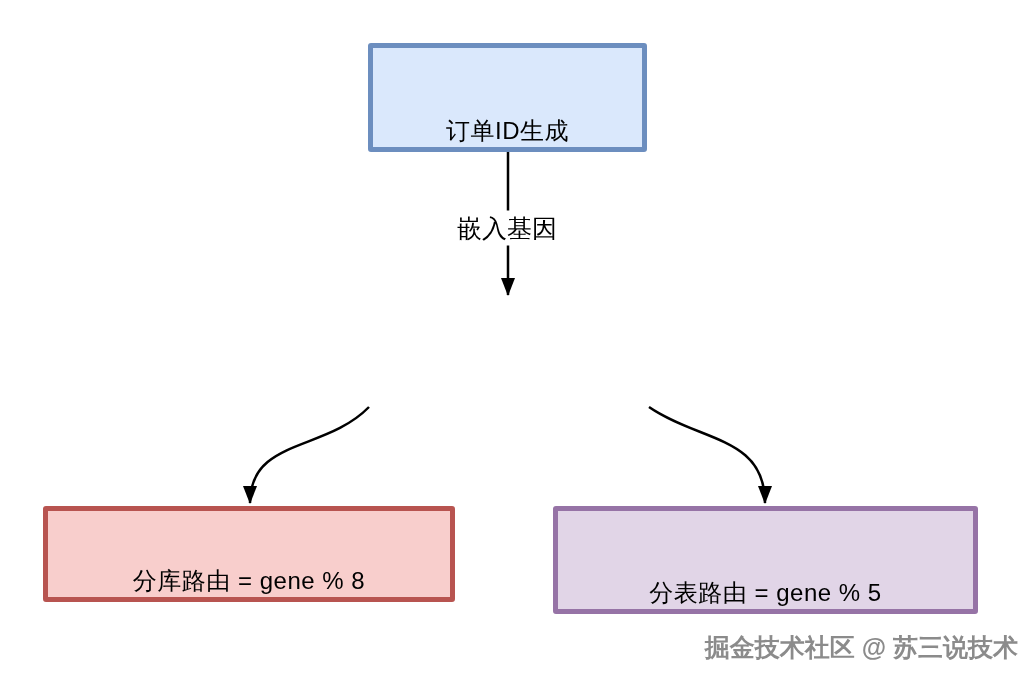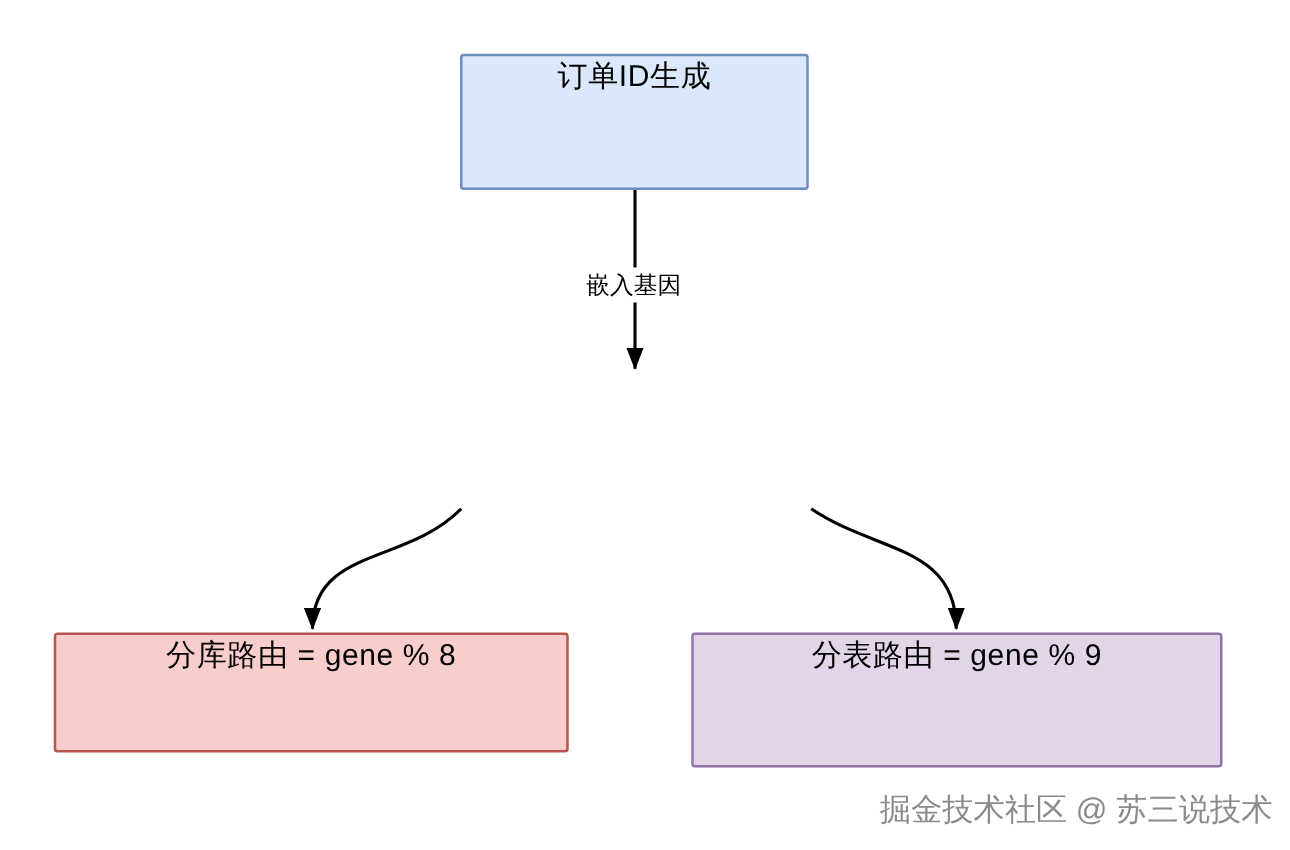--- a/index.html
+++ b/index.html
@@ -26,10 +26,10 @@
   .node {
     position: absolute;
     box-sizing: border-box;
-    border: 2px solid #737373;
+    border: 5px solid #737373;
     border-radius: 3px;
     display: flex;
-    align-items: flex-start;
+    align-items: flex-end;
     justify-content: center;
     text-align: center;
     font-size: 24px;

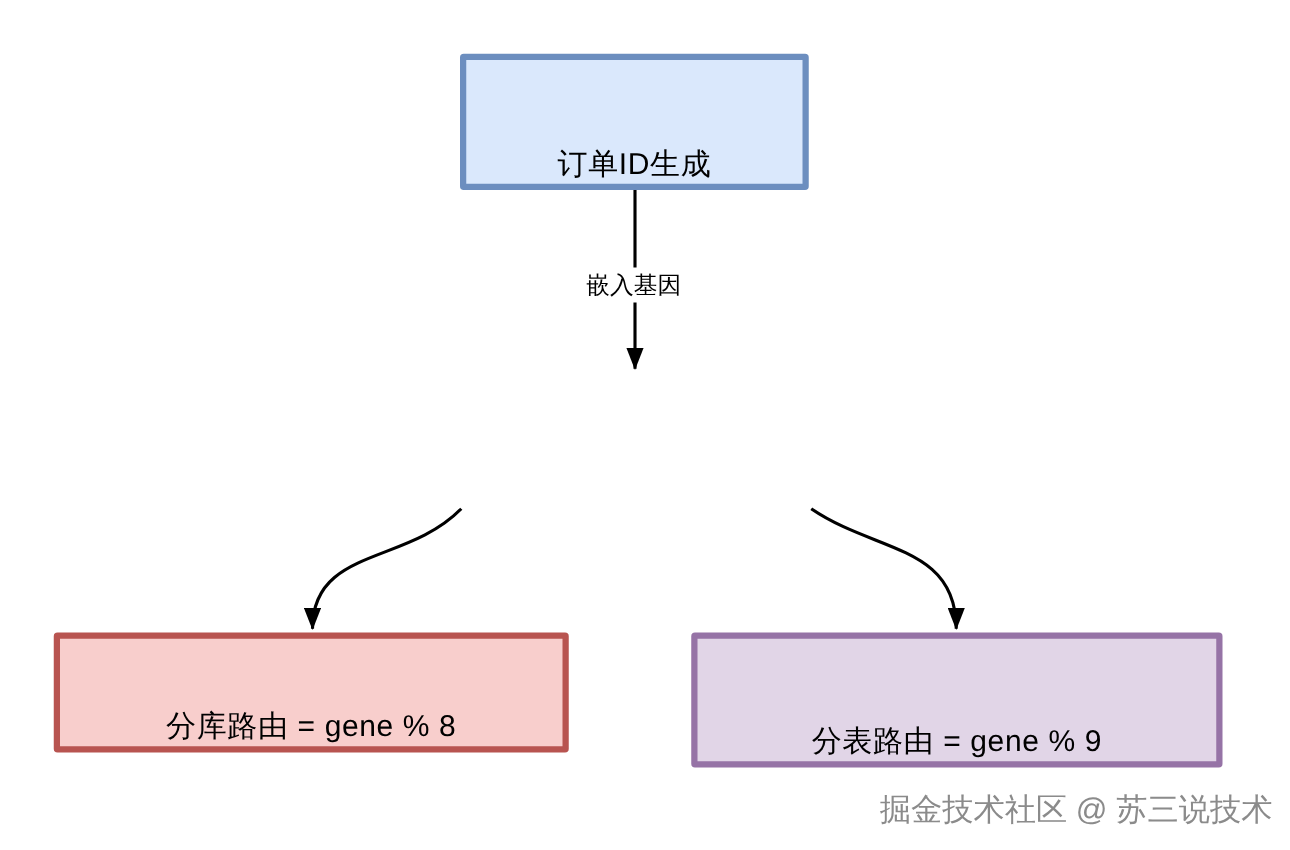--- a/index.html
+++ b/index.html
@@ -47,7 +47,7 @@
     transform: translate(-50%, -50%);
     background: #ffffff;
     padding: 1px 3px;
-    font-size: 19px;
+    font-size: 25px;
     color: #000000;
     white-space: nowrap;
   }

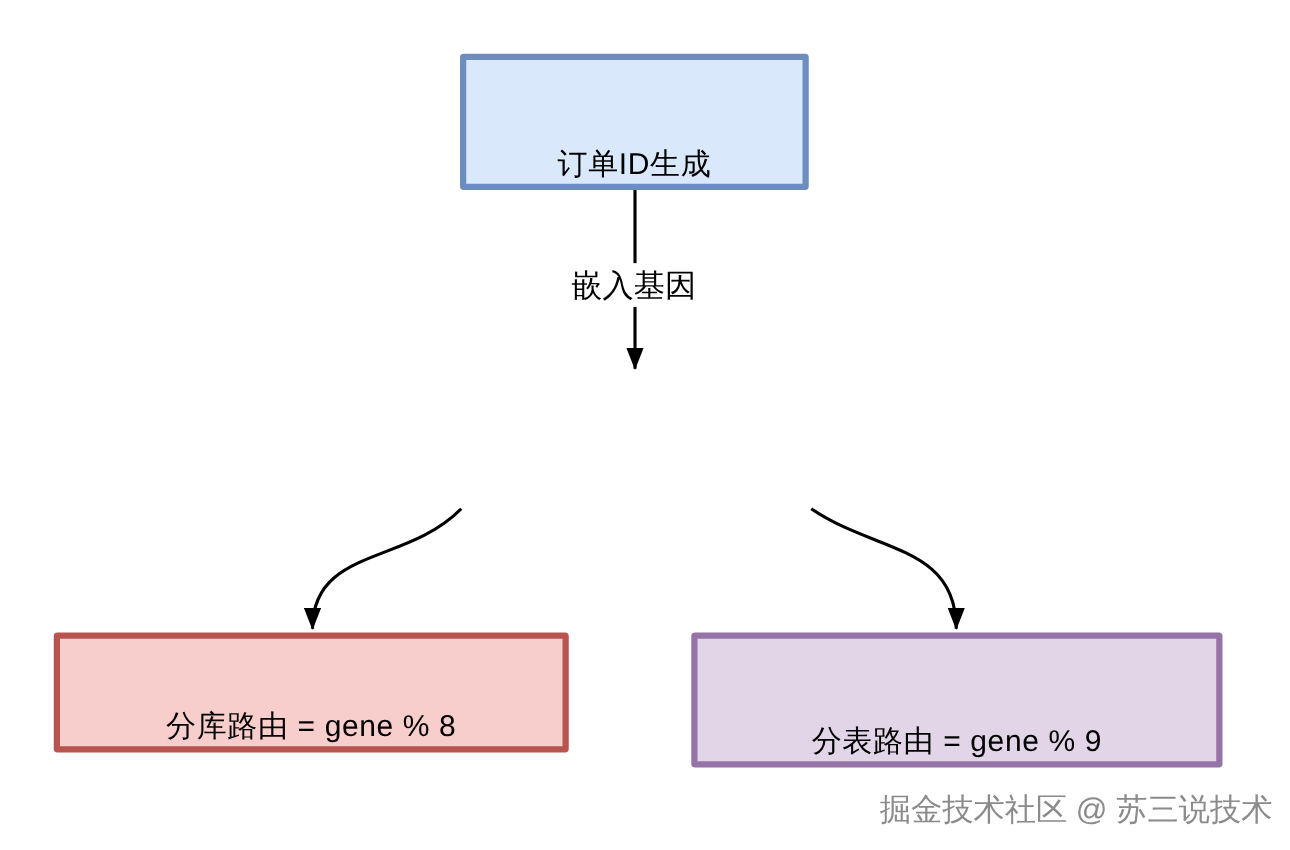--- a/index.html
+++ b/index.html
@@ -89,7 +89,7 @@
   </div>
 
   <div class="node node-table" style="background-color: rgb(225, 213, 231); border-color: rgb(150, 115, 166);">
-    <span>分表路由 = gene % 9</span>
+    <span>分表路由 = gene % 5</span>
   </div>
 
   <div class="watermark" style="color: rgb(139, 139, 139);">掘金技术社区 @ 苏三说技术</div>

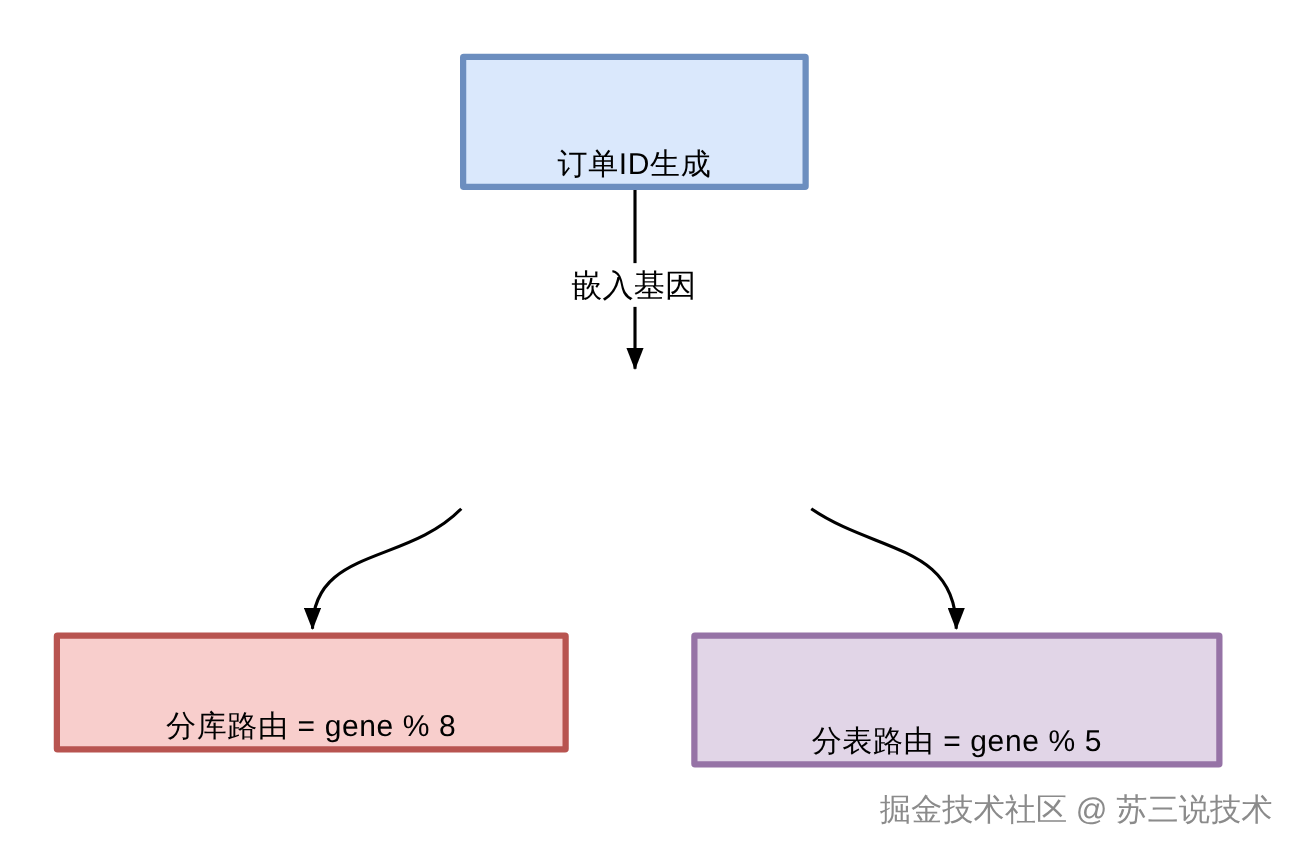--- a/index.html
+++ b/index.html
@@ -56,7 +56,7 @@
     right: 14px;
     top: 631px;
     font-size: 25px;
-    font-weight: normal;
+    font-weight: bold;
     white-space: nowrap;
     text-shadow: 1px 1px 0 #ffffff, 2px 2px 1px rgba(255,255,255,0.85);
   }

